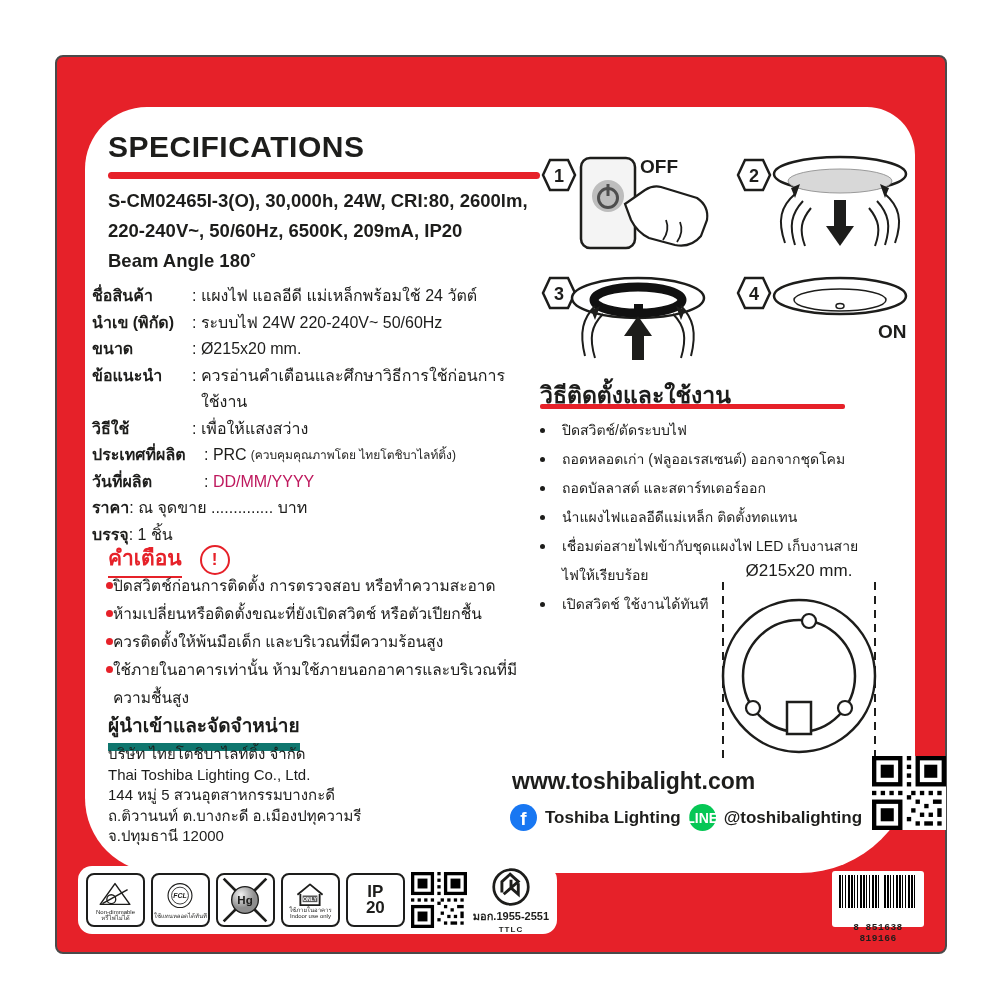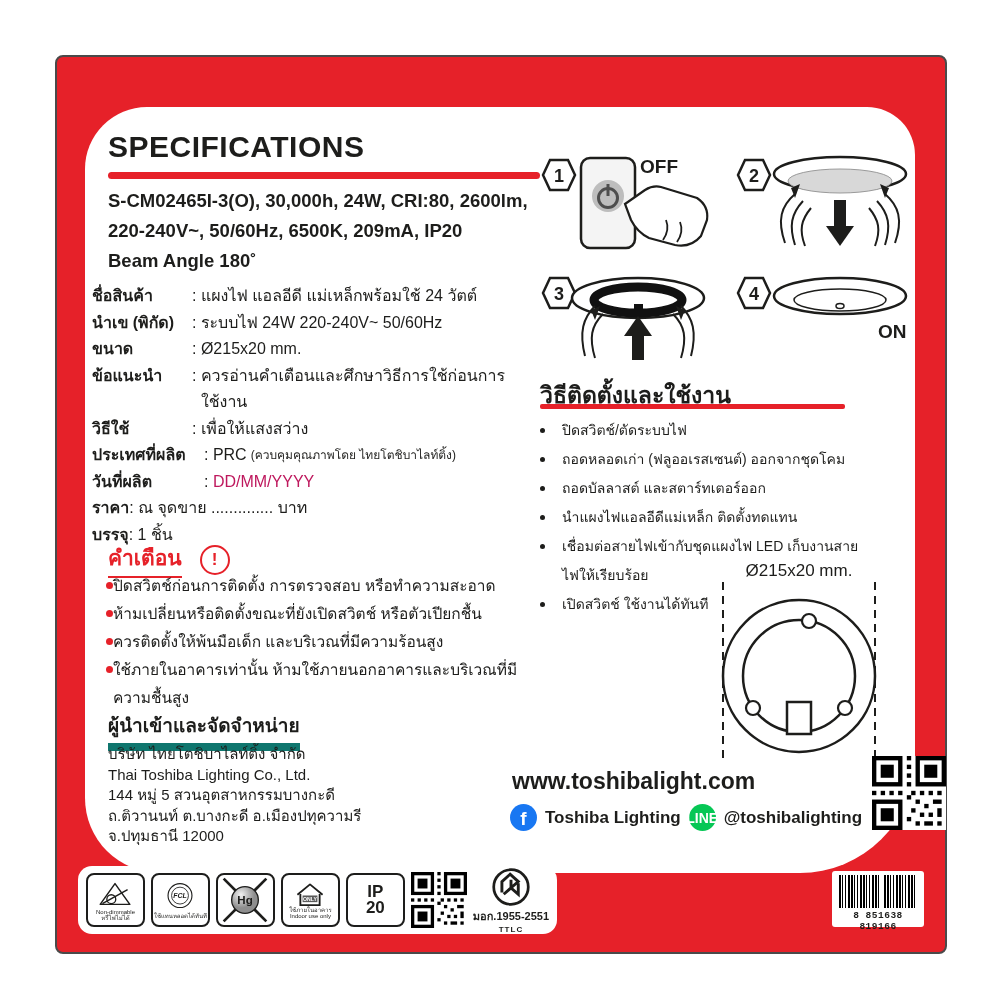--- a/index.html
+++ b/index.html
@@ -69,7 +69,7 @@
   .bars{margin:4px 7px 0;height:33px;
         background:repeating-linear-gradient(90deg,#000 0 2px,#fff 2px 3px,#000 3px 4px,#fff 4px 6px,#000 6px 6.5px,#fff 6.5px 9px,#000 9px 11px,#fff 11px 12px);}
   .digits{font-family:"Liberation Mono","DejaVu Sans Mono",monospace;font-size:9.5px;text-align:center;
-          letter-spacing:.5px;margin-top:2px;font-weight:bold;}
+          letter-spacing:.5px;margin-top:14px;font-weight:bold;}
   svg text{font-family:"Liberation Sans","DejaVu Sans",sans-serif;}
 </style>
 </head>

